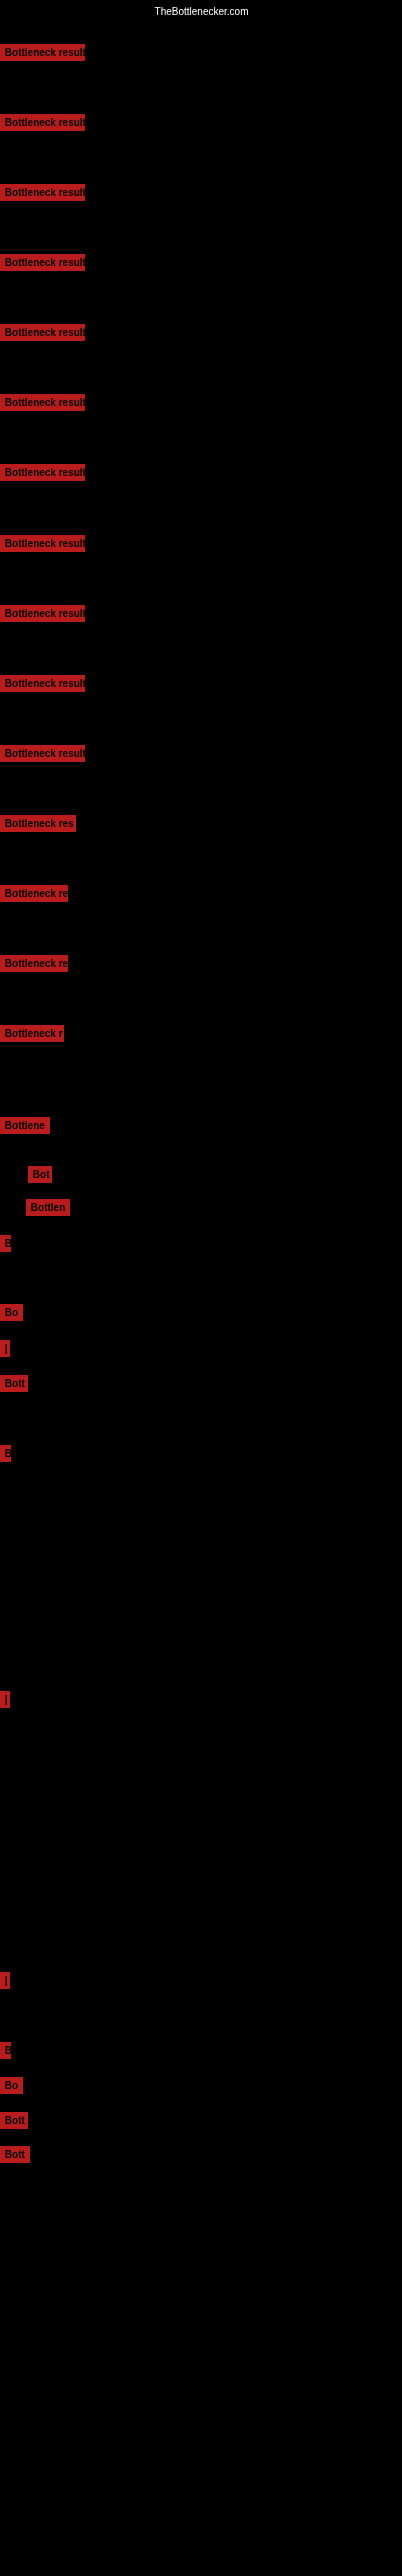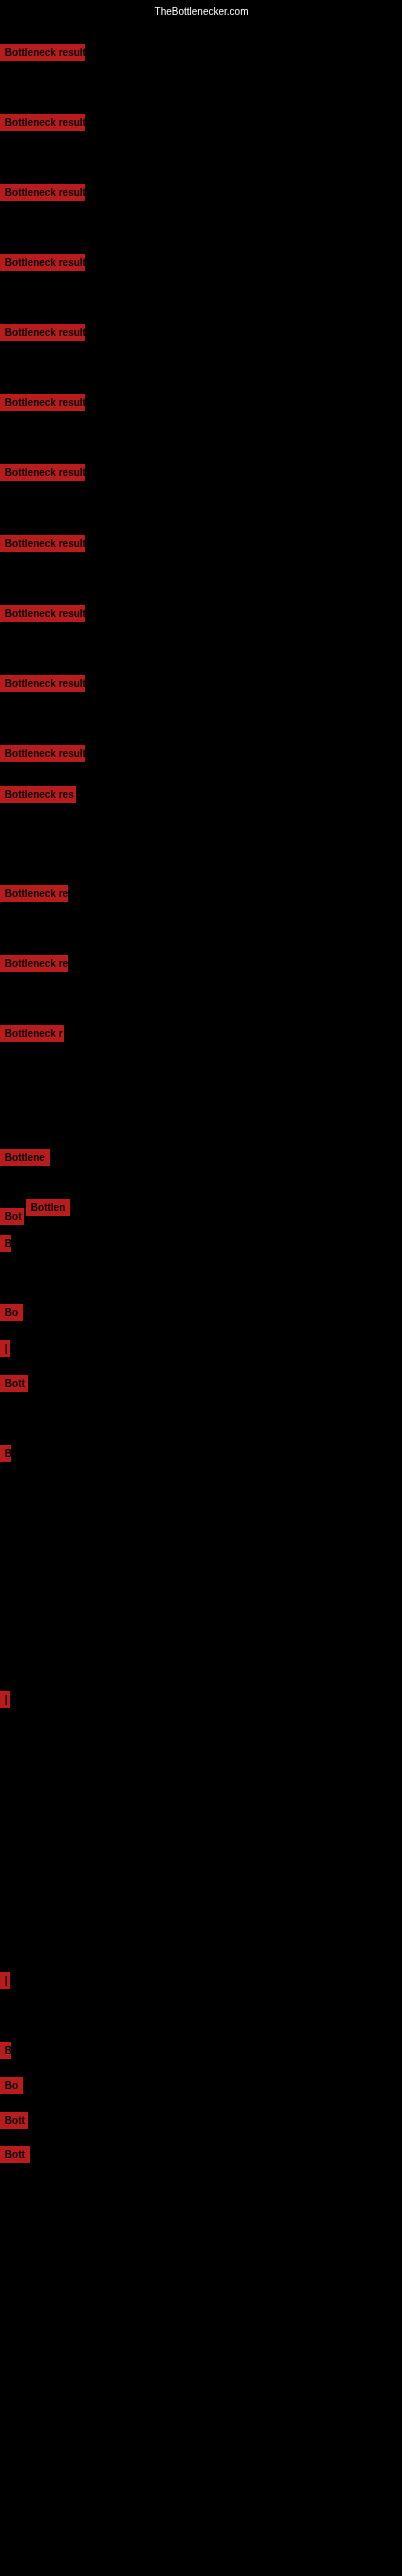--- a/index.html
+++ b/index.html
@@ -77,7 +77,7 @@
     <div class="bottleneck-item" style="top: 745px;">
       <span class="bottleneck-badge" style="max-width: 85px;">Bottleneck result</span>
     </div>
-    <div class="bottleneck-item" style="top: 786px;">
+    <div class="bottleneck-item" style="top: 815px;">
       <span class="bottleneck-badge" style="max-width: 76px;">Bottleneck res</span>
     </div>
     <div class="bottleneck-item" style="top: 885px;">

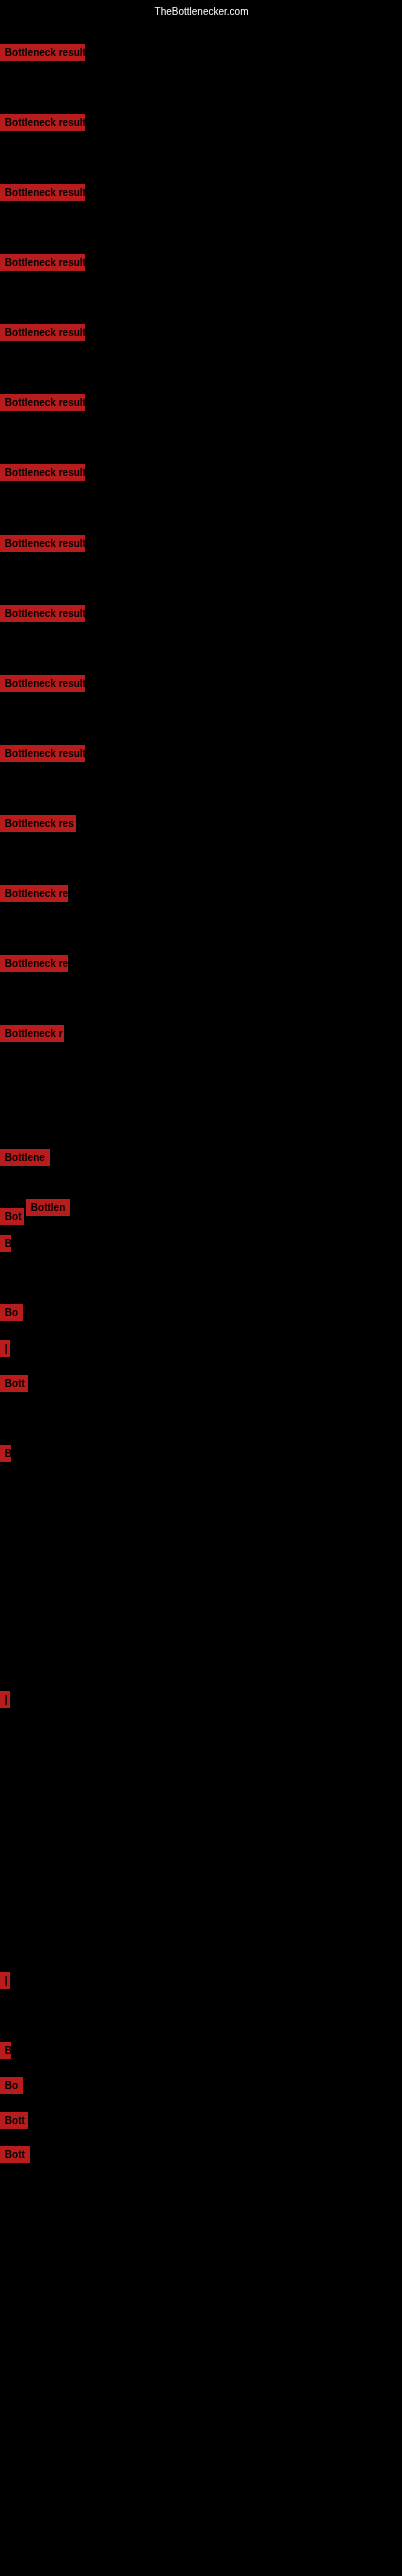--- a/index.html
+++ b/index.html
@@ -89,7 +89,7 @@
     <div class="bottleneck-item" style="top: 1025px;">
       <span class="bottleneck-badge" style="max-width: 64px;">Bottleneck r</span>
     </div>
-    <div class="bottleneck-item" style="top: 1149px; align-items: center;">
+    <div class="bottleneck-item" style="top: 1117px; align-items: center;">
       <span class="bottleneck-badge" style="max-width: 52px;">Bottlene</span>
     </div>
     <div class="bottleneck-item" style="top: 1208px;">

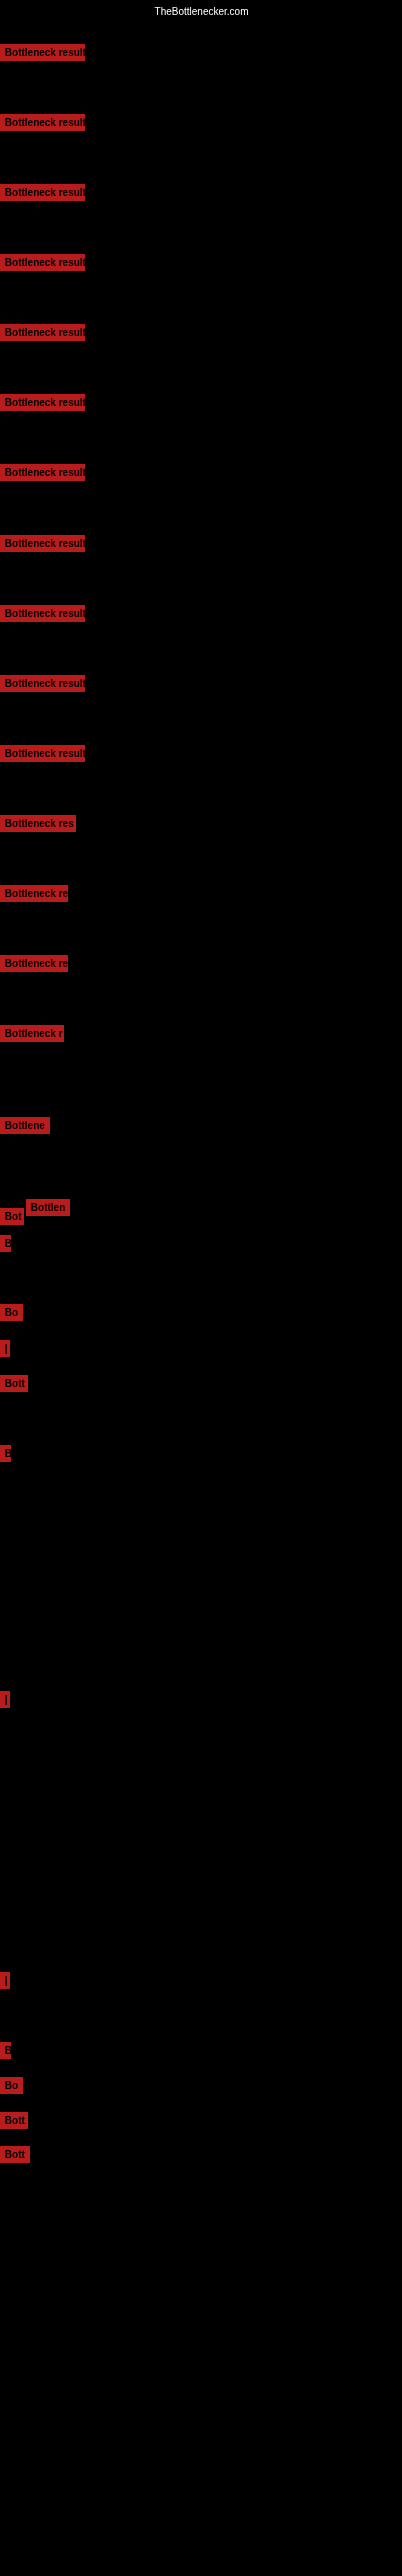--- a/index.html
+++ b/index.html
@@ -92,7 +92,7 @@
     <div class="bottleneck-item" style="top: 1117px; align-items: center;">
       <span class="bottleneck-badge" style="max-width: 52px;">Bottlene</span>
     </div>
-    <div class="bottleneck-item" style="top: 1208px;">
+    <div class="bottleneck-item" style="top: 1166px; margin-left: 28px;">
       <span class="bottleneck-badge" style="max-width: 24px;">Bot</span>
     </div>
     <div class="bottleneck-item" style="top: 1199px;">

